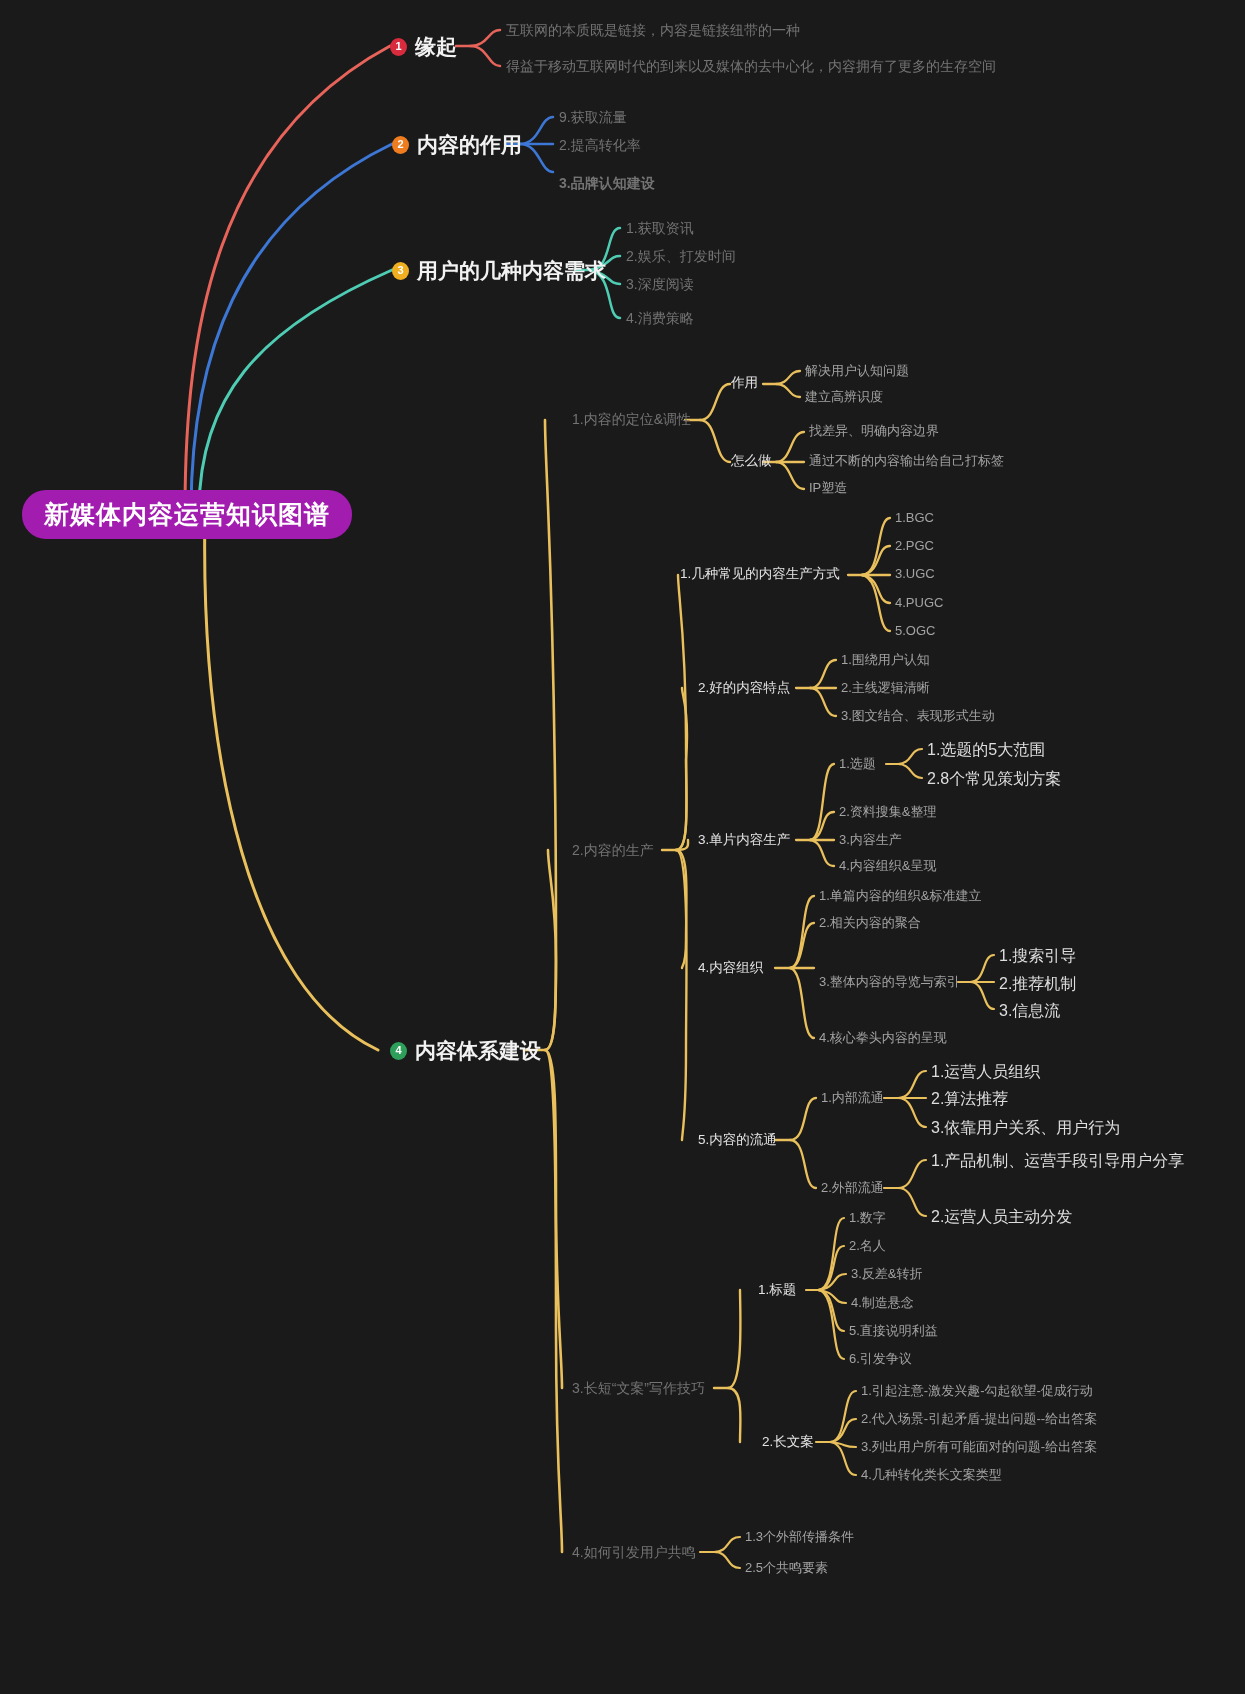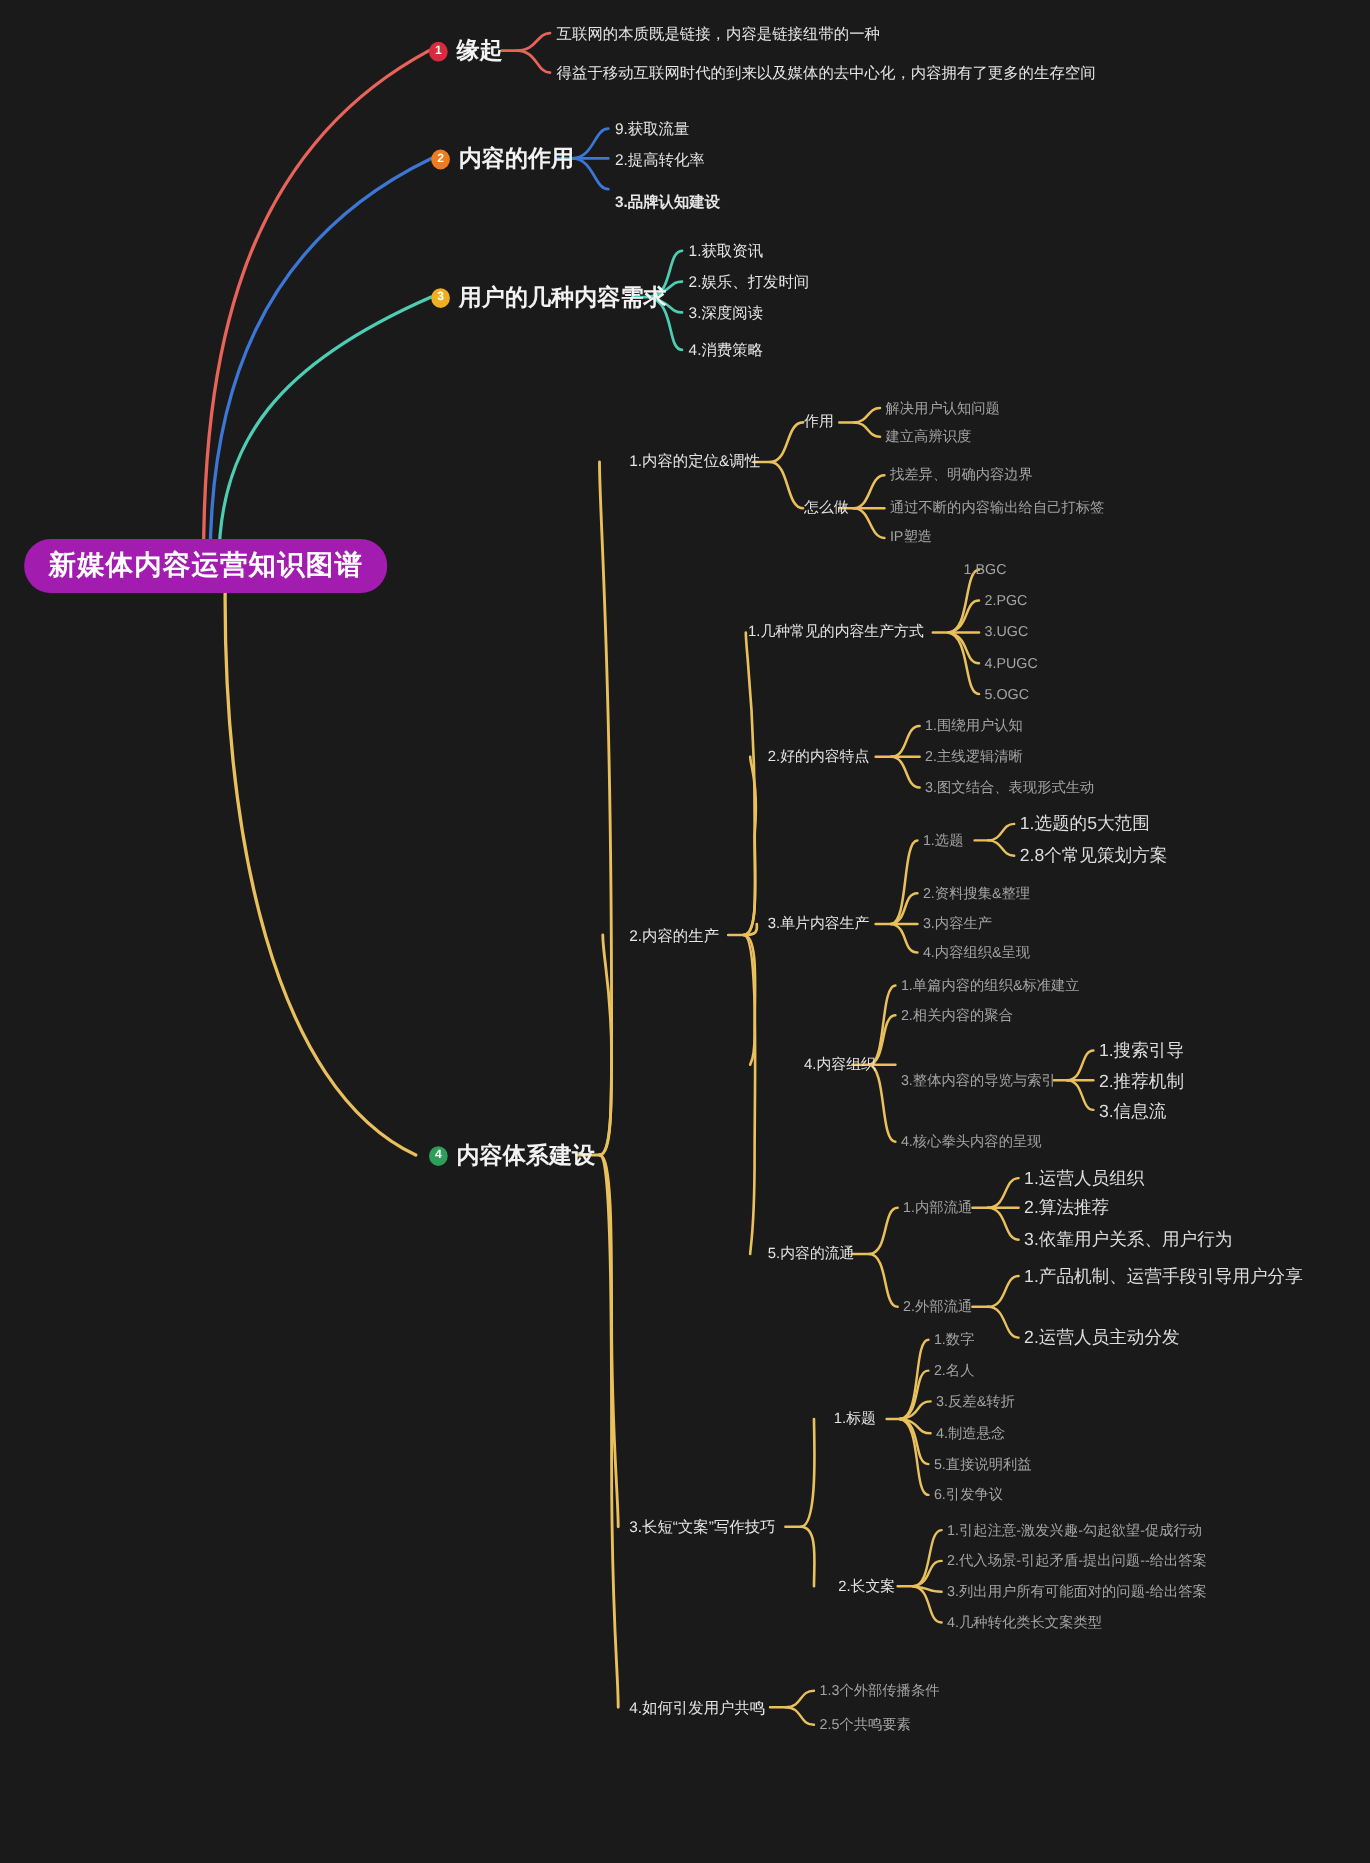--- a/index.html
+++ b/index.html
@@ -28,7 +28,7 @@
     font-size:11px;font-weight:bold;color:#fff;flex:0 0 auto;
     line-height:1;padding-bottom:1px;
   }
-  .l2{font-size:14px;color:#e5e5e5;}
+  .l2{font-size:14px;color:#737373;}
   .l3{font-size:13.5px;color:#e3e3e3;}
   .l4{font-size:13px;color:#a3a3a3;}
   .l5{font-size:16px;color:#dedede;}

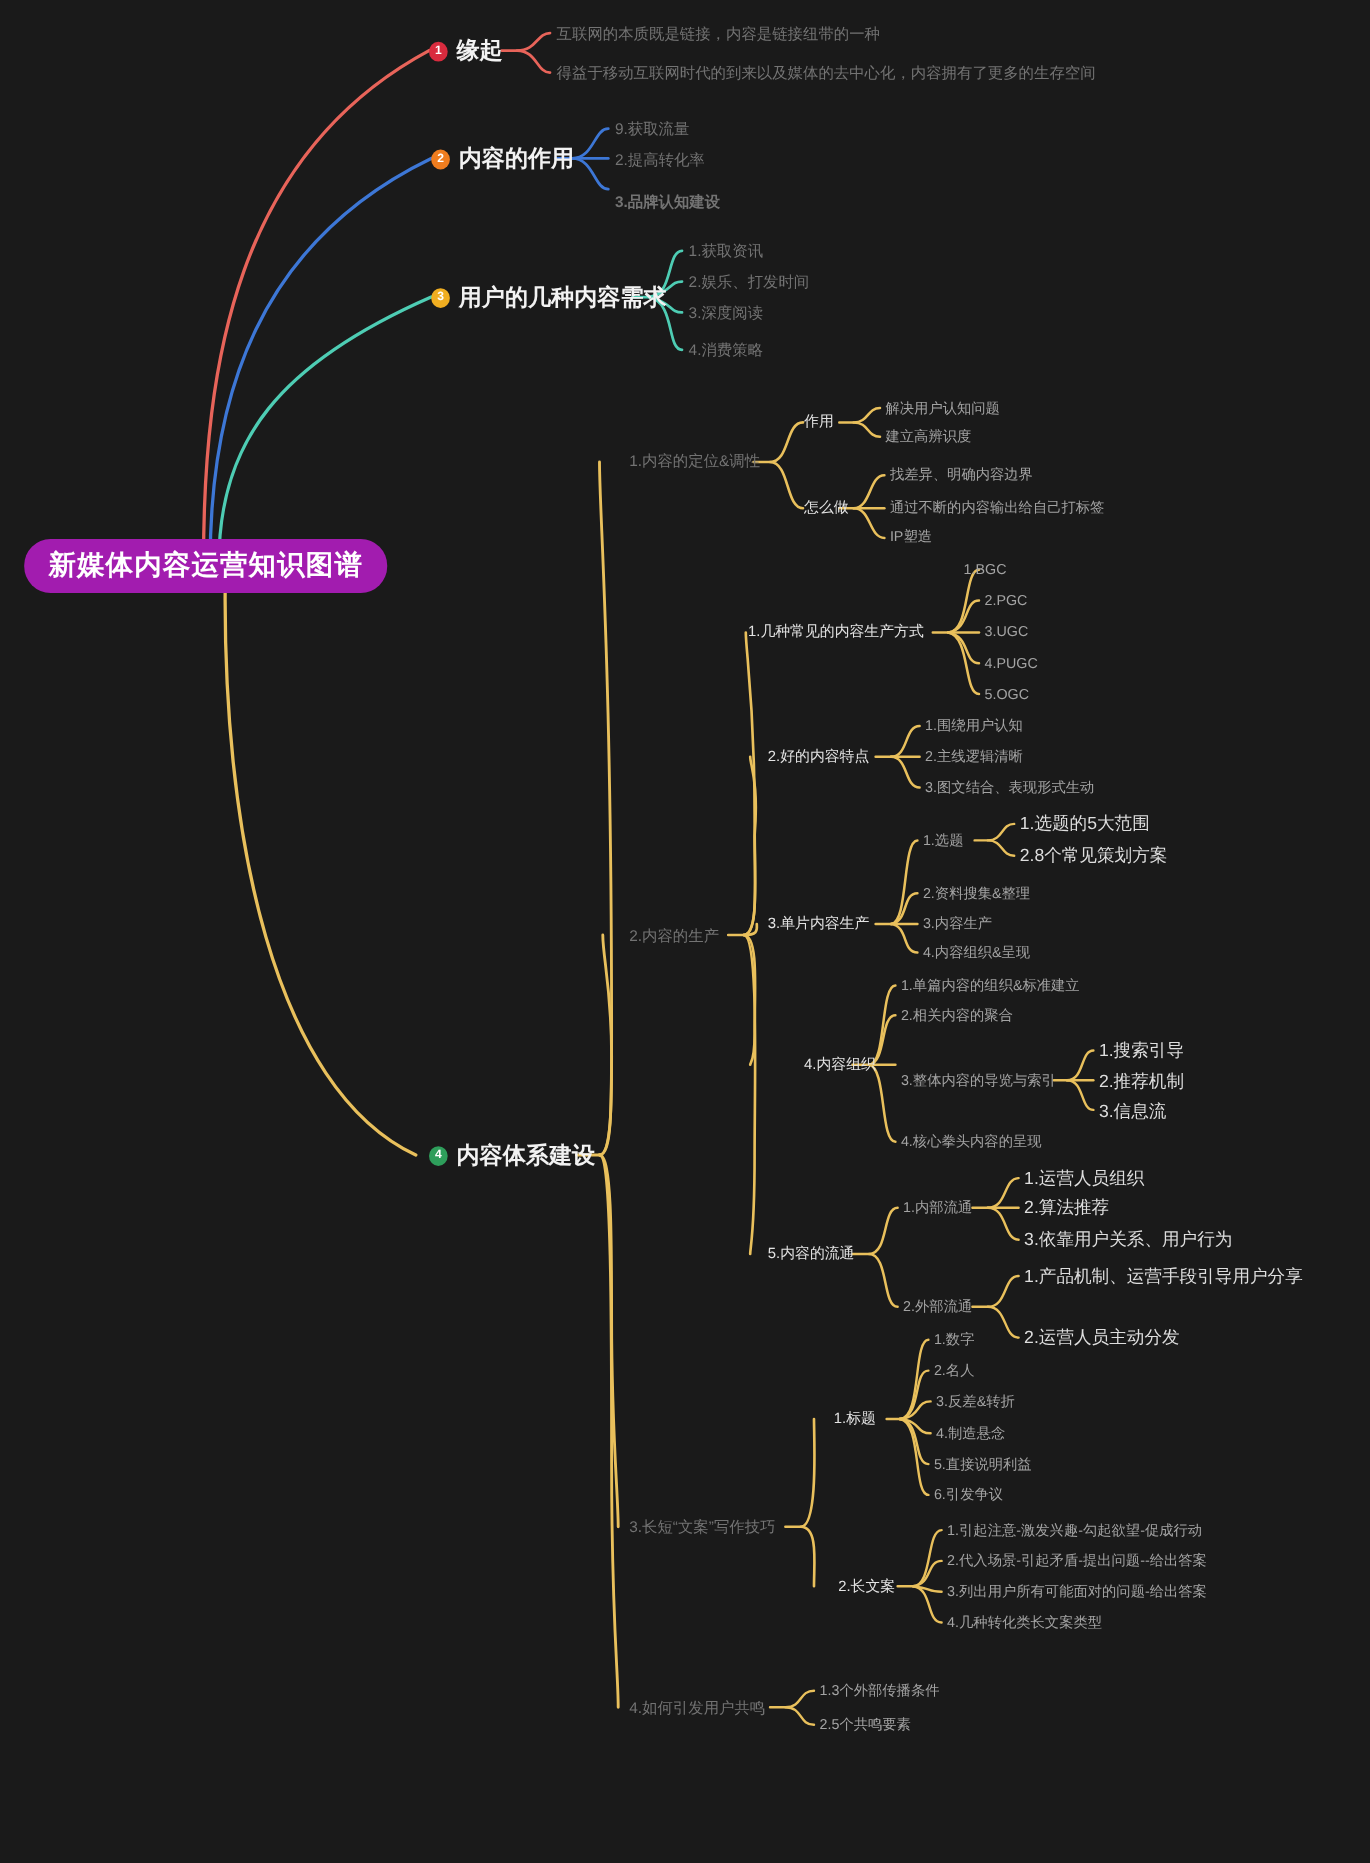--- a/index.html
+++ b/index.html
@@ -174,7 +174,7 @@
   <div class="node l2" style="left:572px;top:843px;">2.内容的生产</div>
 
   <div class="node l3" style="left:680px;top:567px;">1.几种常见的内容生产方式</div>
-  <div class="node l4" style="left:876px;top:511px;">1.BGC</div>
+  <div class="node l4" style="left:895px;top:511px;">1.BGC</div>
   <div class="node l4" style="left:895px;top:539px;">2.PGC</div>
   <div class="node l4" style="left:895px;top:567px;">3.UGC</div>
   <div class="node l4" style="left:895px;top:596px;">4.PUGC</div>

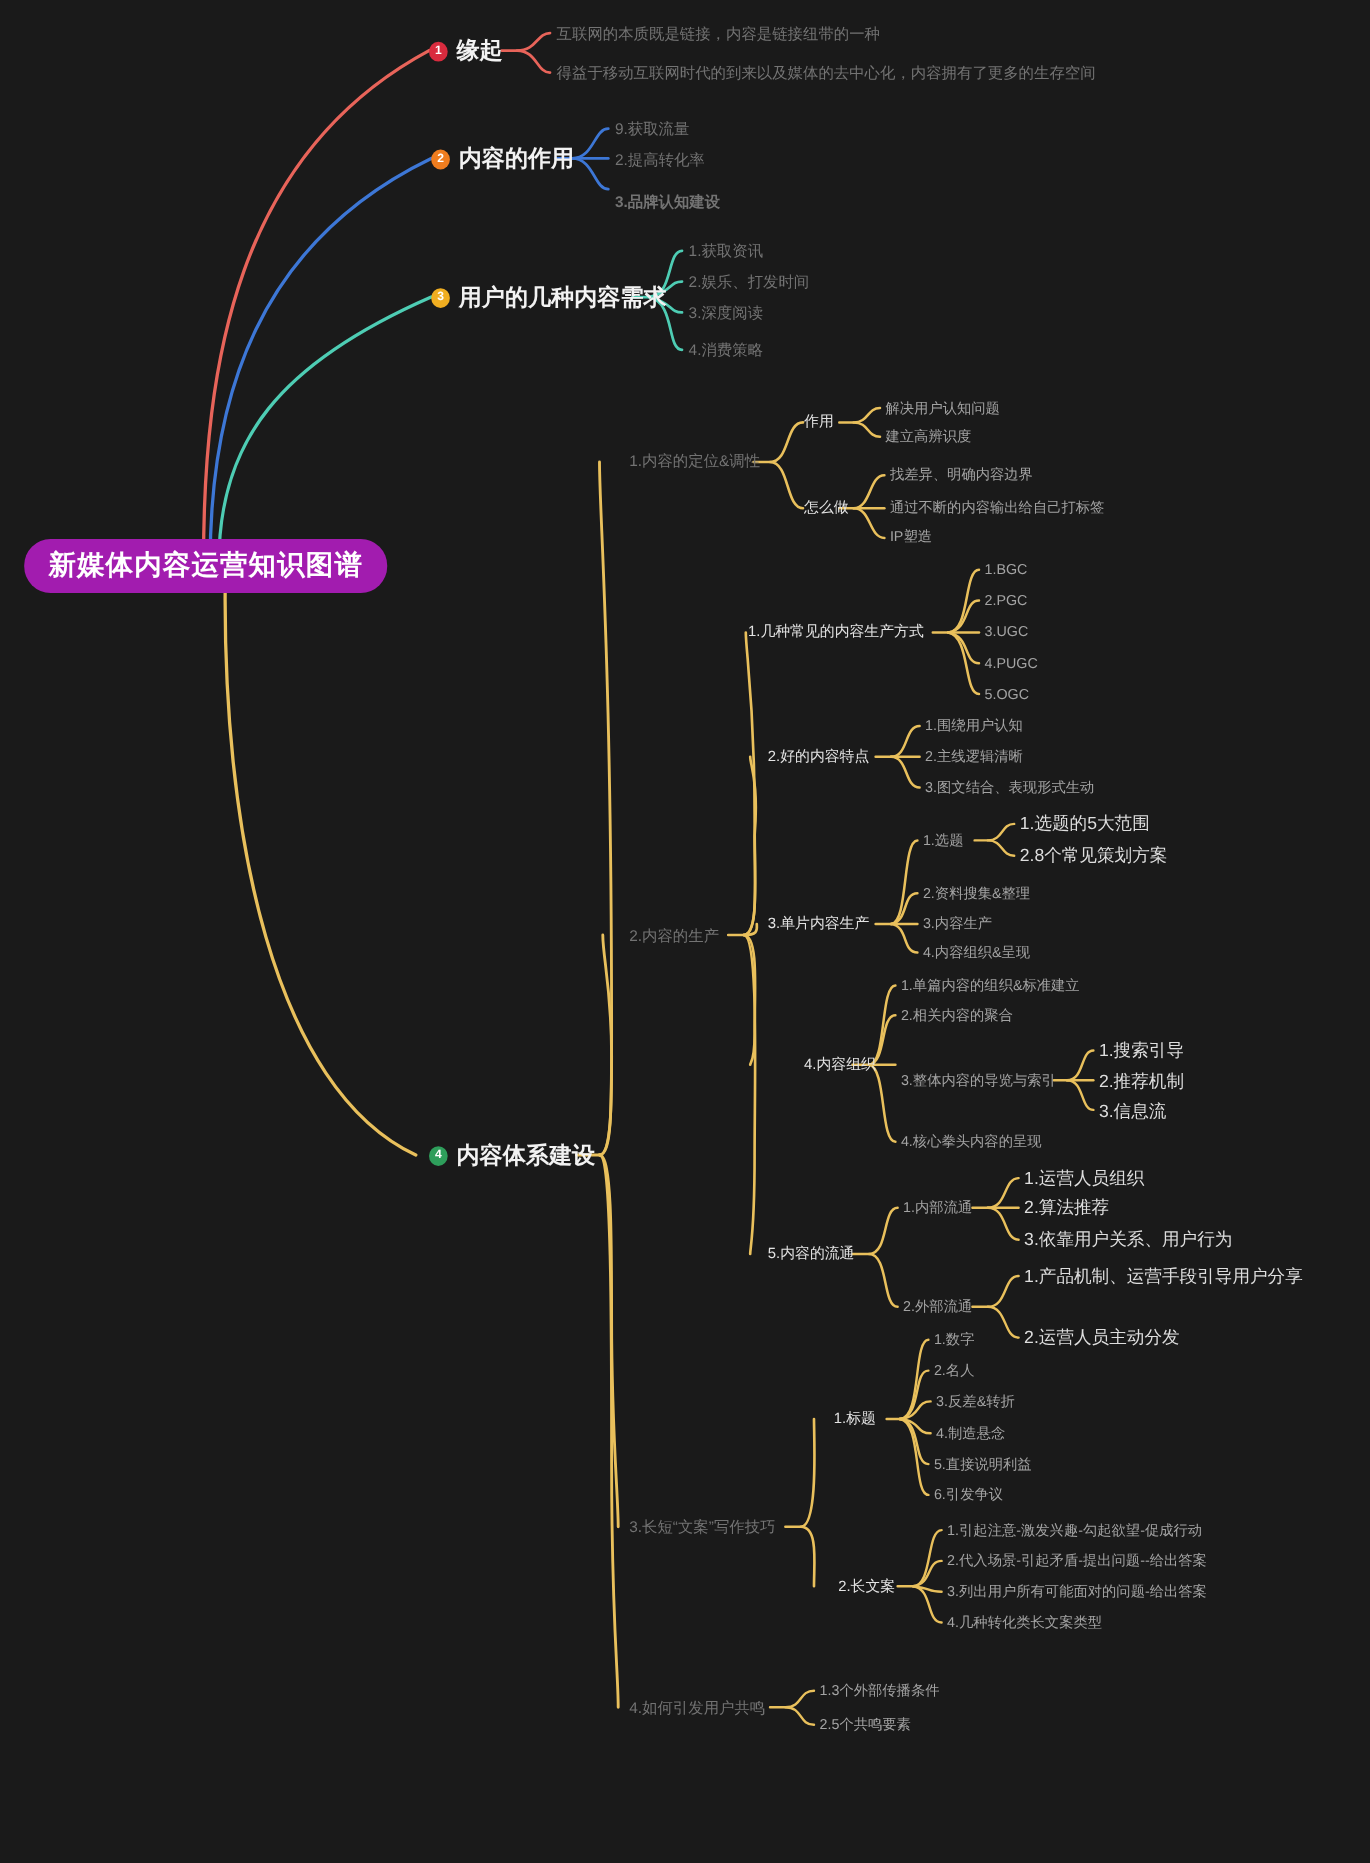--- a/index.html
+++ b/index.html
@@ -193,7 +193,7 @@
   <div class="node l4" style="left:839px;top:833px;">3.内容生产</div>
   <div class="node l4" style="left:839px;top:859px;">4.内容组织&amp;呈现</div>
 
-  <div class="node l3" style="left:698px;top:961px;margin-left:33px;">4.内容组织</div>
+  <div class="node l3" style="left:698px;top:961px;">4.内容组织</div>
   <div class="node l4" style="left:819px;top:889px;">1.单篇内容的组织&amp;标准建立</div>
   <div class="node l4" style="left:819px;top:916px;">2.相关内容的聚合</div>
   <div class="node l4" style="left:819px;top:975px;">3.整体内容的导览与索引</div>

